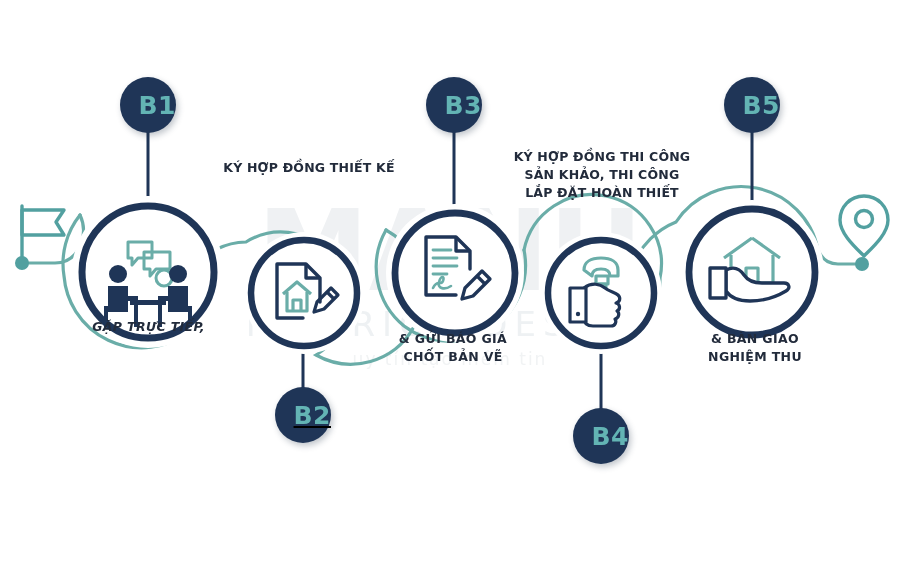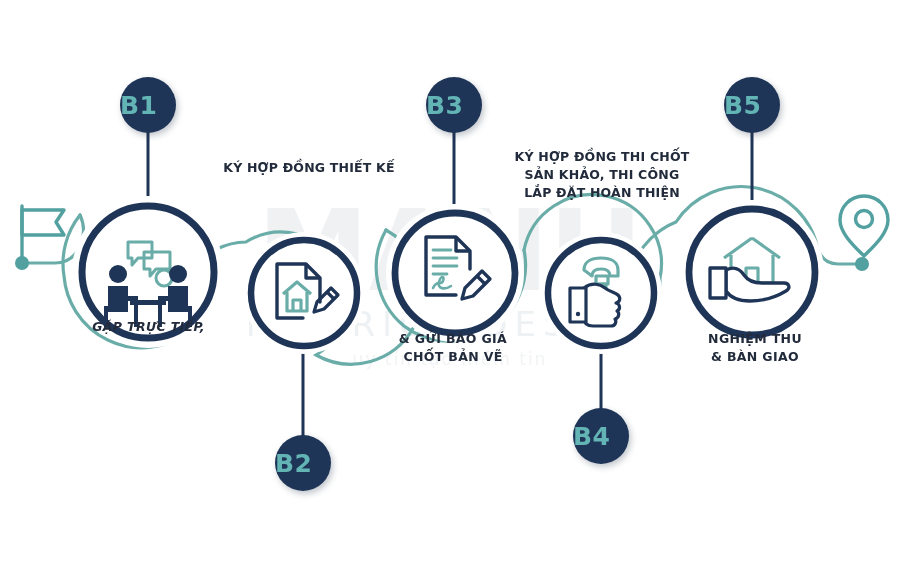--- a/index.html
+++ b/index.html
@@ -18,7 +18,7 @@
   .circle-wrap{position:absolute;border-radius:50%;background:#ffffff;}
   .circle-wrap svg{display:block;}
   .badge{position:absolute;width:56px;height:56px;border-radius:50%;
-         background:#1f3557;display:flex;align-items:center;justify-content:flex-start;
+         background:#1f3557;display:flex;align-items:center;justify-content:flex-end;
          box-shadow:2px 3px 6px rgba(30,45,70,.28);}
   .badge span{color:#63b4b4;font-size:25px;font-weight:bold;letter-spacing:.5px;
               font-family:"DejaVu Sans",sans-serif;}

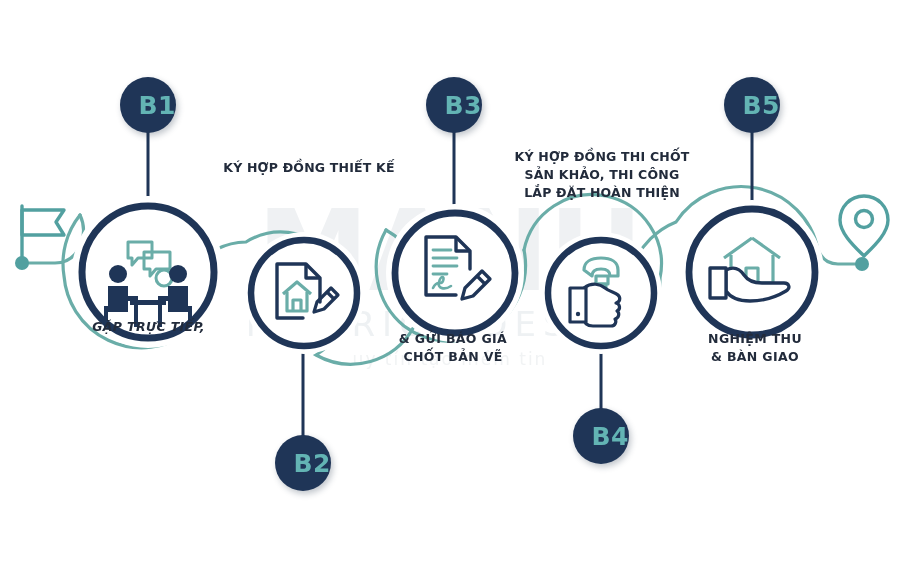--- a/index.html
+++ b/index.html
@@ -183,7 +183,7 @@
 
     <div class="node">
       <div class="caption wide" style="left:488px;top:148px;width:228px;">
-        <div>KÝ HỢP ĐỒNG THI CHỐT</div>
+        <div>KÝ HỢP ĐỒNG THI CÔNG</div>
         <div>SẢN KHẢO, THI CÔNG</div>
         <div>LẮP ĐẶT HOÀN THIỆN</div>
       </div>

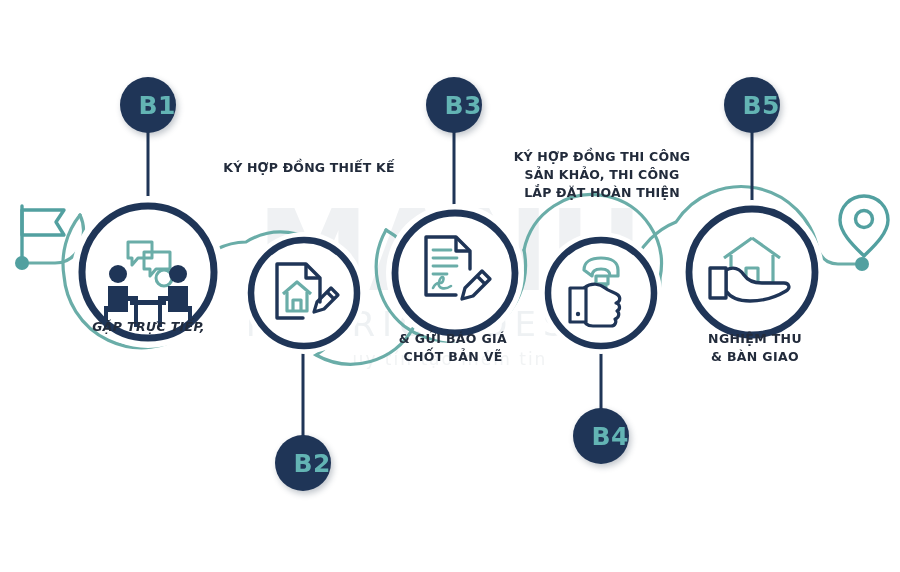--- a/index.html
+++ b/index.html
@@ -185,7 +185,7 @@
       <div class="caption wide" style="left:488px;top:148px;width:228px;">
         <div>KÝ HỢP ĐỒNG THI CÔNG</div>
         <div>SẢN KHẢO, THI CÔNG</div>
-        <div>LẮP ĐẶT HOÀN THIỆN</div>
+        <div>LẮP ĐẶT HOÀN THIẾT</div>
       </div>
       <div class="circle-wrap" style="left:540px;top:232px;">
         <svg width="122" height="122" viewBox="0 0 122 122">

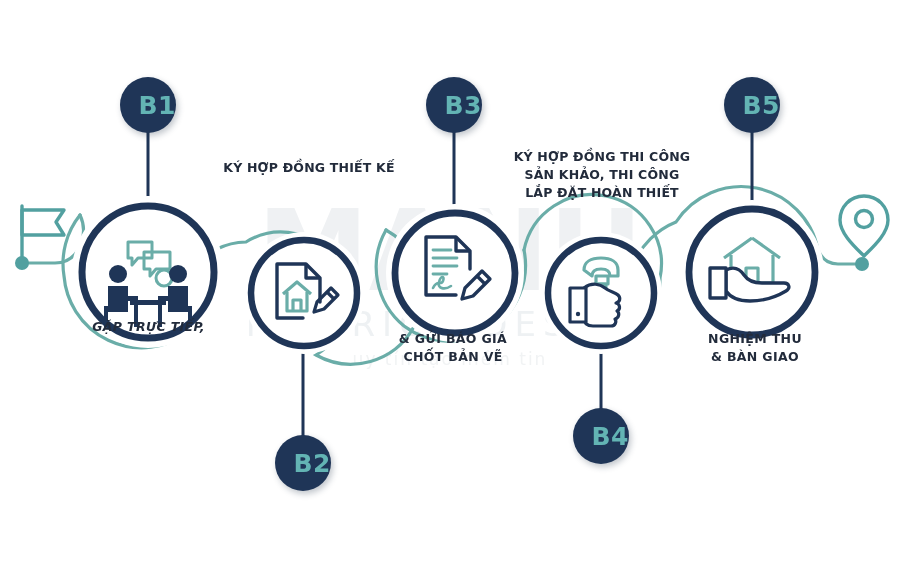--- a/index.html
+++ b/index.html
@@ -238,8 +238,8 @@
         </svg>
       </div>
       <div class="caption" style="left:655px;top:330px;width:200px;">
+        <div>&amp; BÀN GIAO</div>
         <div>NGHIỆM THU</div>
-        <div>&amp; BÀN GIAO</div>
       </div>
     </div>
 

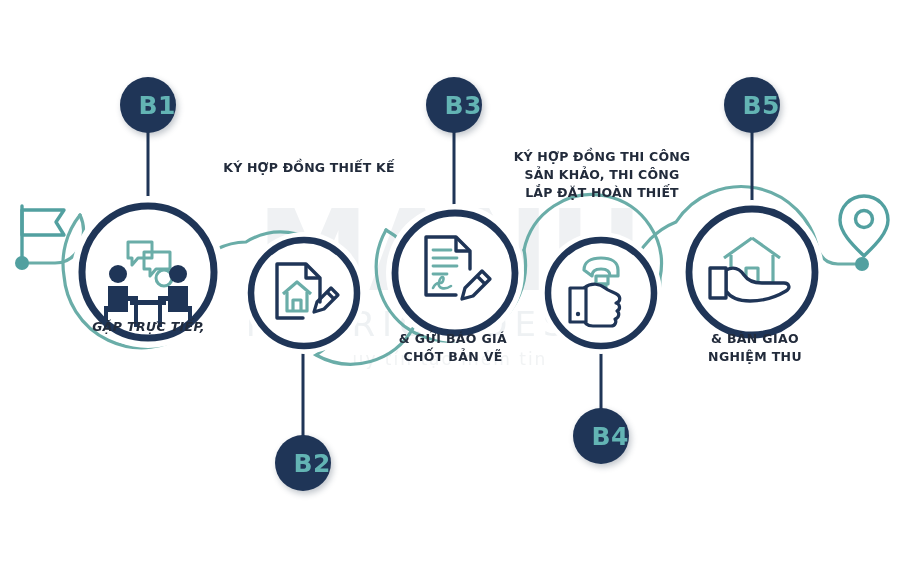--- a/index.html
+++ b/index.html
@@ -144,7 +144,7 @@
           </g>
         </svg>
       </div>
-      <div class="badge" style="left:275px;top:435px;">
+      <div class="badge" style="left:275px;top:387px;text-decoration:underline;">
         <span>B2</span>
       </div>
     </div>

